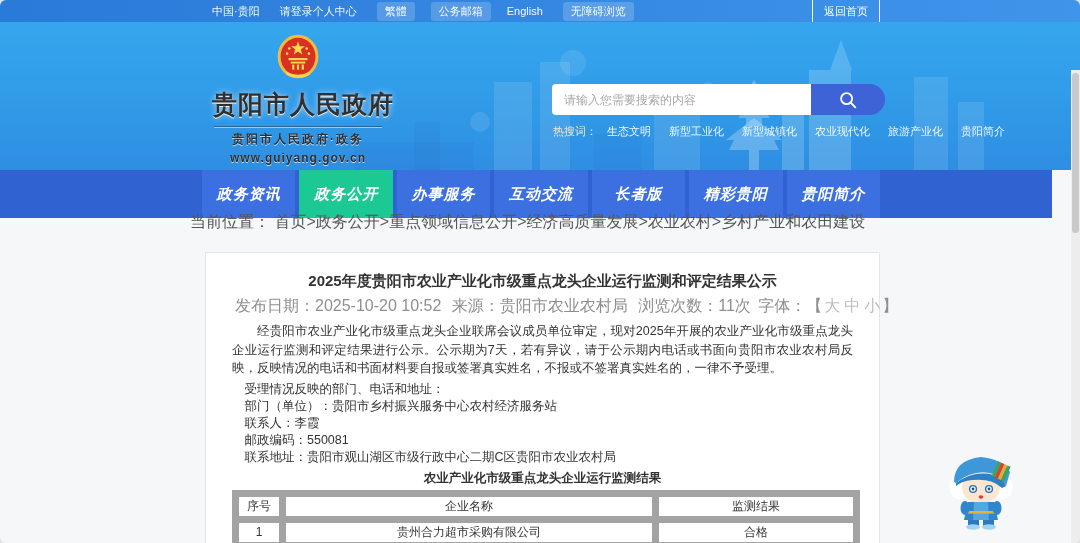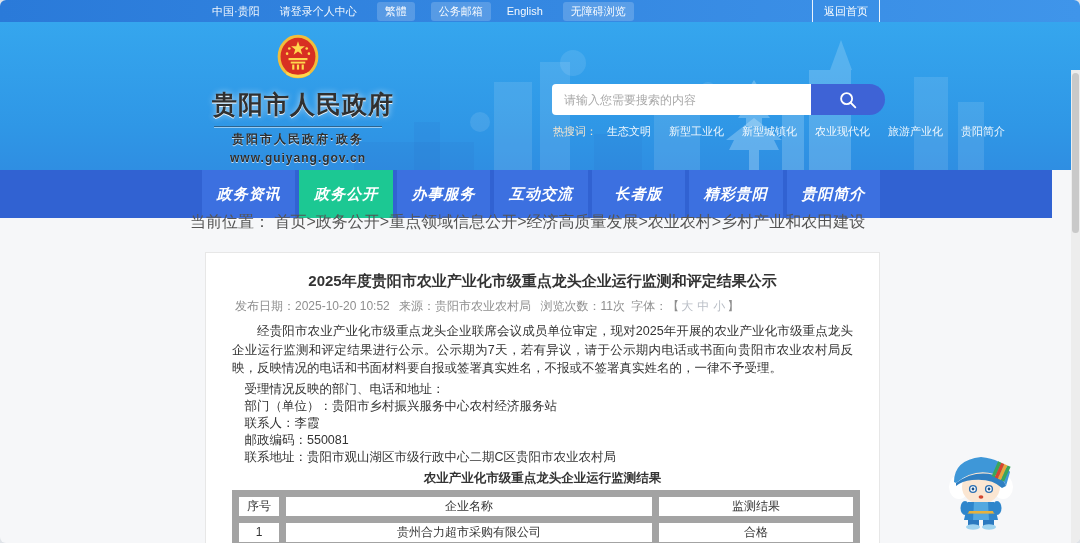--- a/index.html
+++ b/index.html
@@ -84,7 +84,7 @@
     background:#fff; border:1px solid #e7e7e7; padding:14px 26px 0 26px;
   }
   .art-title { text-align:center; font-size:15px; font-weight:bold; color:#333; line-height:20px; margin:4px 0 8px 0; }
-  .art-meta { text-align:left; font-size:12px; color:#8f8f8f; line-height:14px; margin-bottom:9px; white-space:nowrap; }
+  .art-meta { text-align:right; font-size:16px; color:#8f8f8f; line-height:14px; margin-bottom:9px; white-space:nowrap; }
   .art-meta .seg { margin:0 3px; }
   .art-meta .fs { color:#b9bec6; margin:0 2px; cursor:pointer; }
   .para { font-size:12.5px; color:#333; line-height:18.5px; text-align:justify; text-indent:2em; margin-bottom:3px; }

